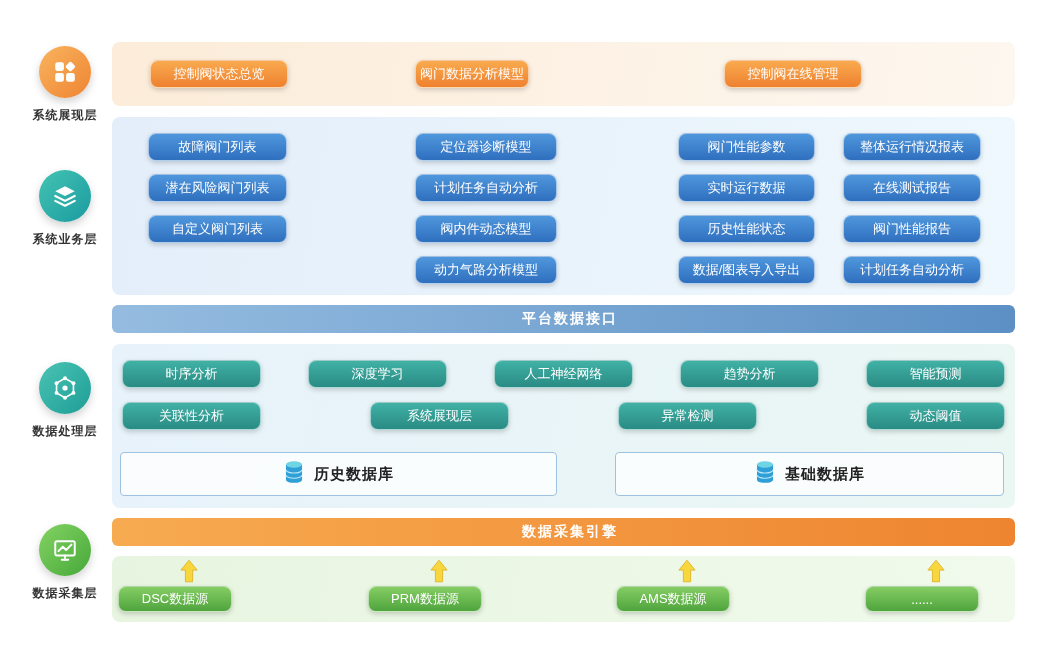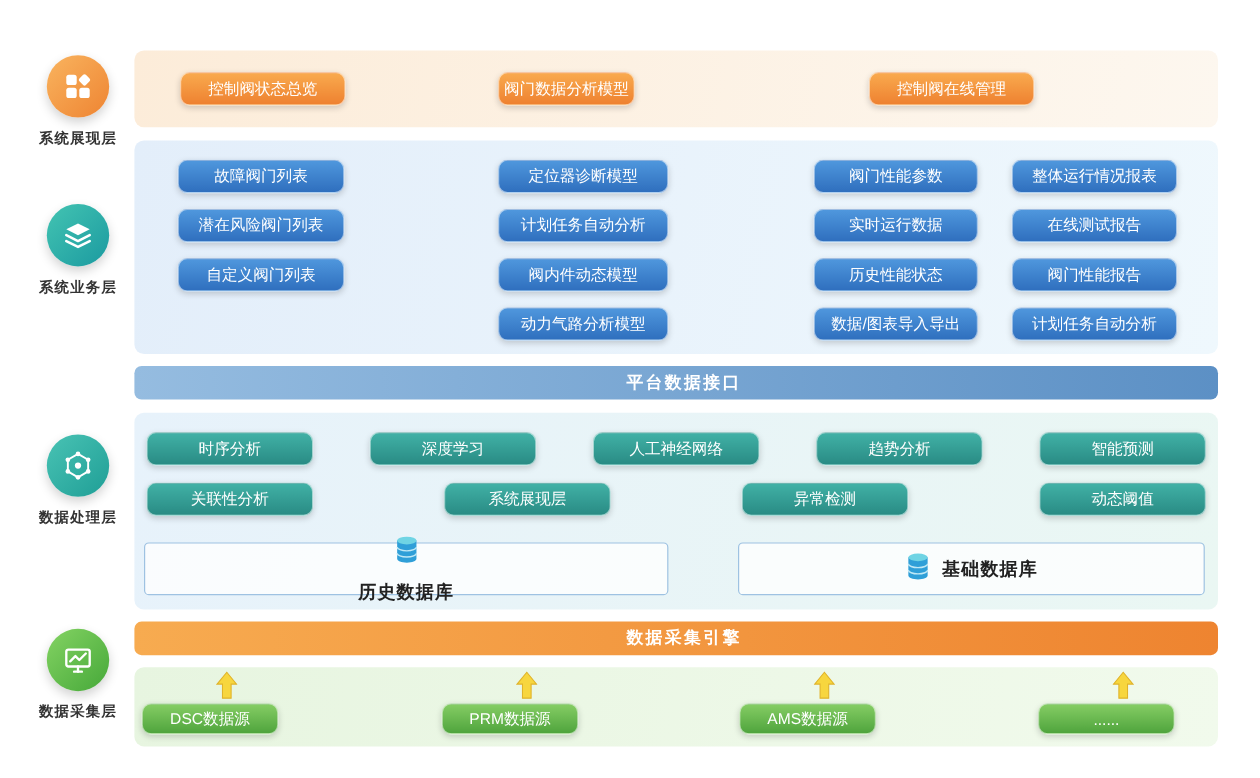--- a/index.html
+++ b/index.html
@@ -93,7 +93,7 @@
     display: flex; align-items: center; justify-content: center; gap: 9px;
     font-size: 15px; font-weight: 700; color: #222222; letter-spacing: 1px;
   }
-  .db1 { left: 8px;   width: 437px; flex-direction: column; }
+  .db1 { left: 8px;   width: 437px; }
   .db2 { left: 503px; width: 389px; }
 
   

